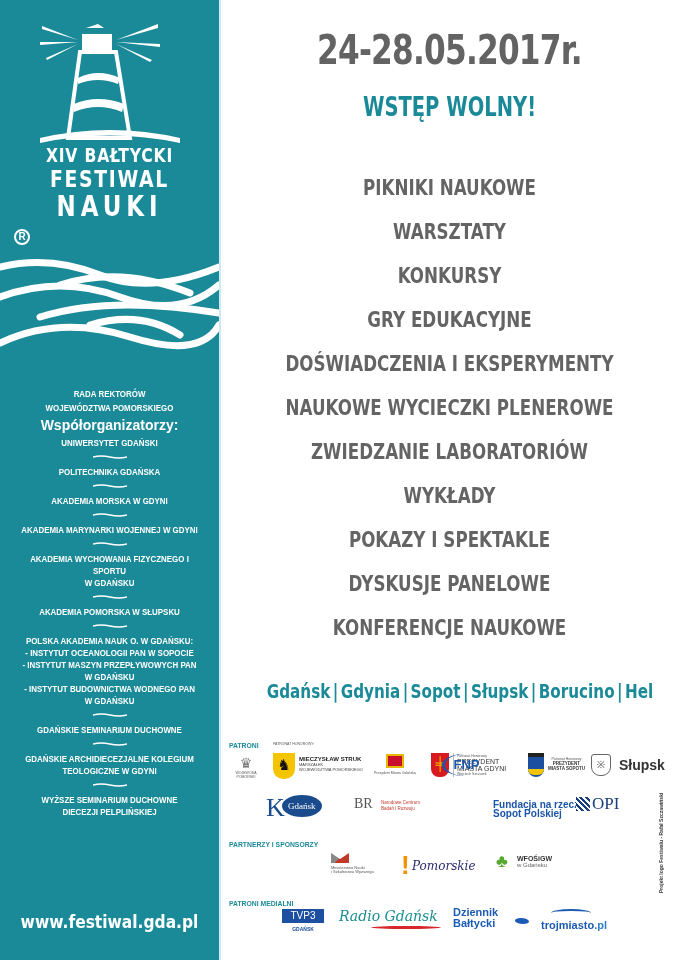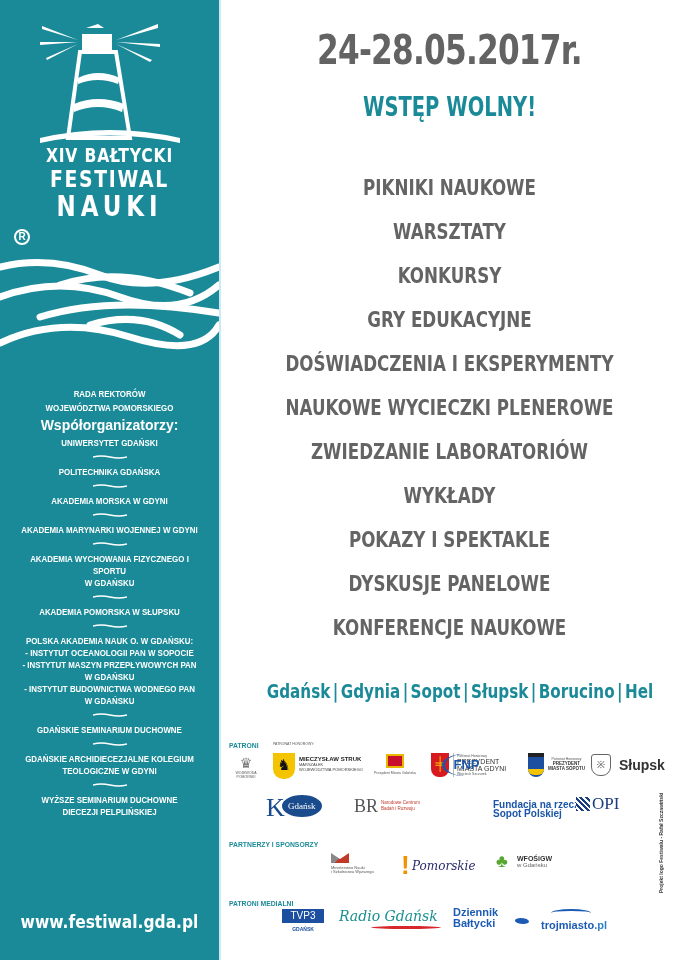--- a/index.html
+++ b/index.html
@@ -253,7 +253,7 @@
   <div class="lg" style="left:398px;top:757px;font-size:14px;font-weight:bold;color:#333;">Słupsk</div>
 
   <div class="lg" style="left:45px;top:795px;font-family:'Liberation Serif',serif;font-size:26px;color:#1a4b8c;line-height:26px;">K<span style="display:inline-block;width:40px;height:22px;border:4px solid #1a4b8c;border-radius:50%;vertical-align:top;margin-left:-3px;background:#1a4b8c;color:#fff;font-size:9px;line-height:14px;text-align:center;">Gdańsk</span></div>
-  <div class="lg" style="left:133px;top:796px;font-family:'Liberation Serif',serif;font-size:18px;color:#555;">BR</div>
+  <div class="lg" style="left:133px;top:796px;font-family:'Liberation Serif',serif;font-size:14px;color:#555;">BR</div>
   <div class="lg" style="left:160px;top:800px;font-size:4.5px;color:#c0392b;line-height:6px;">
     <div>Narodowe Centrum</div>
     <div>Badań i Rozwoju</div>

